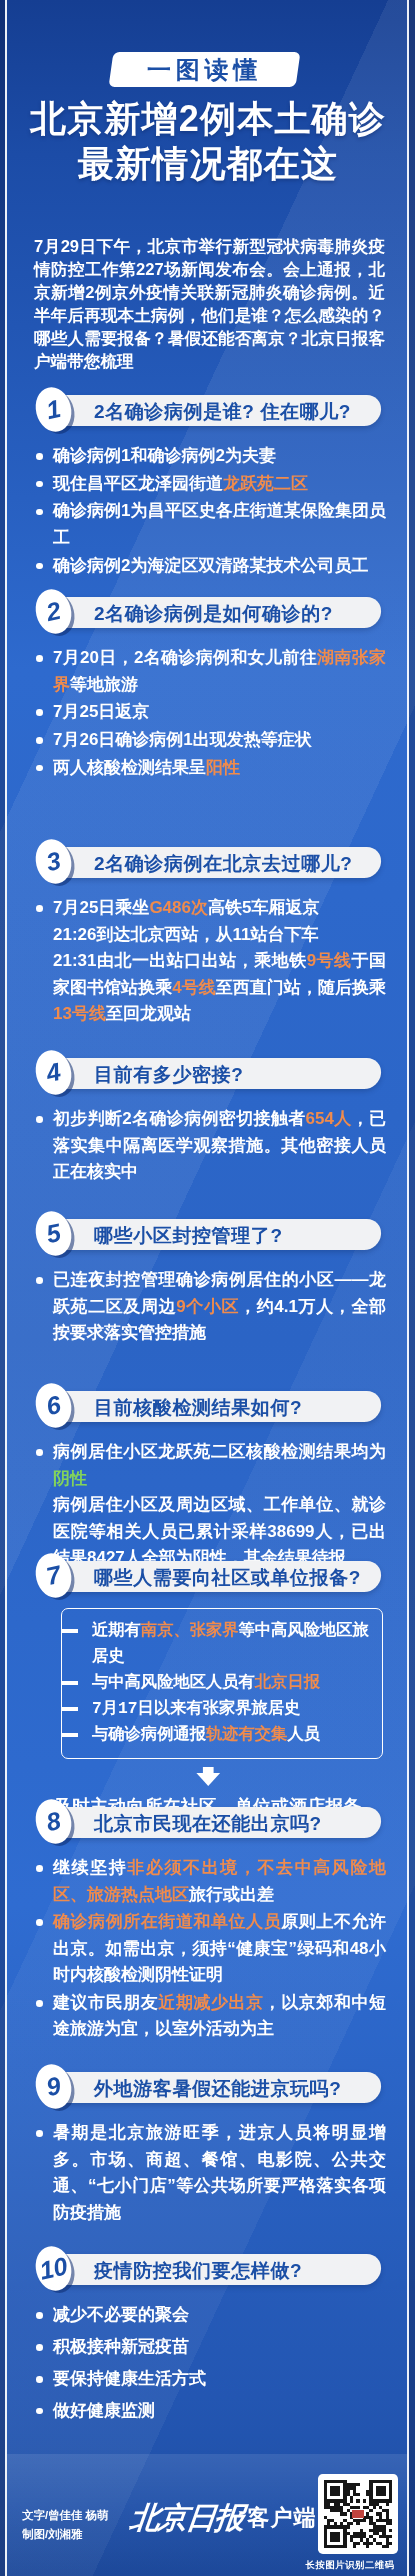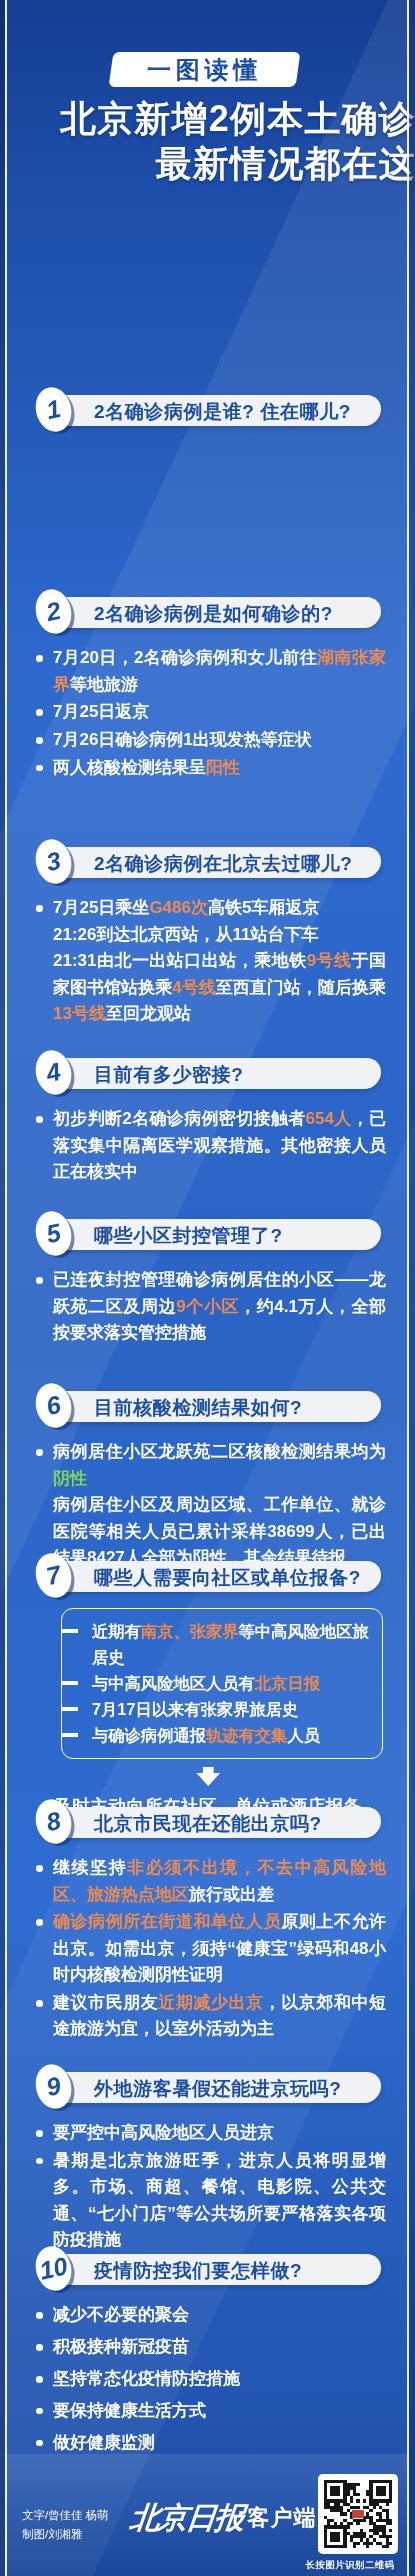--- a/index.html
+++ b/index.html
@@ -27,7 +27,7 @@
     display:flex;align-items:center;justify-content:center;
   }
   .badge span{transform:skewX(8deg);color:#1B4FA6;font-size:24px;font-weight:900;letter-spacing:4.8px;}
-  .title{position:absolute;left:0;width:100%;text-align:right;color:#fff;font-weight:900;
+  .title{position:absolute;left:0;width:100%;text-align:center;color:#fff;font-weight:900;
     font-size:36px;letter-spacing:1.2px;z-index:2;text-shadow:0 1.8px 3.6px rgba(10,30,80,.35);}
   .title.l1{top:95px;} .title.l2{top:140px;}
 

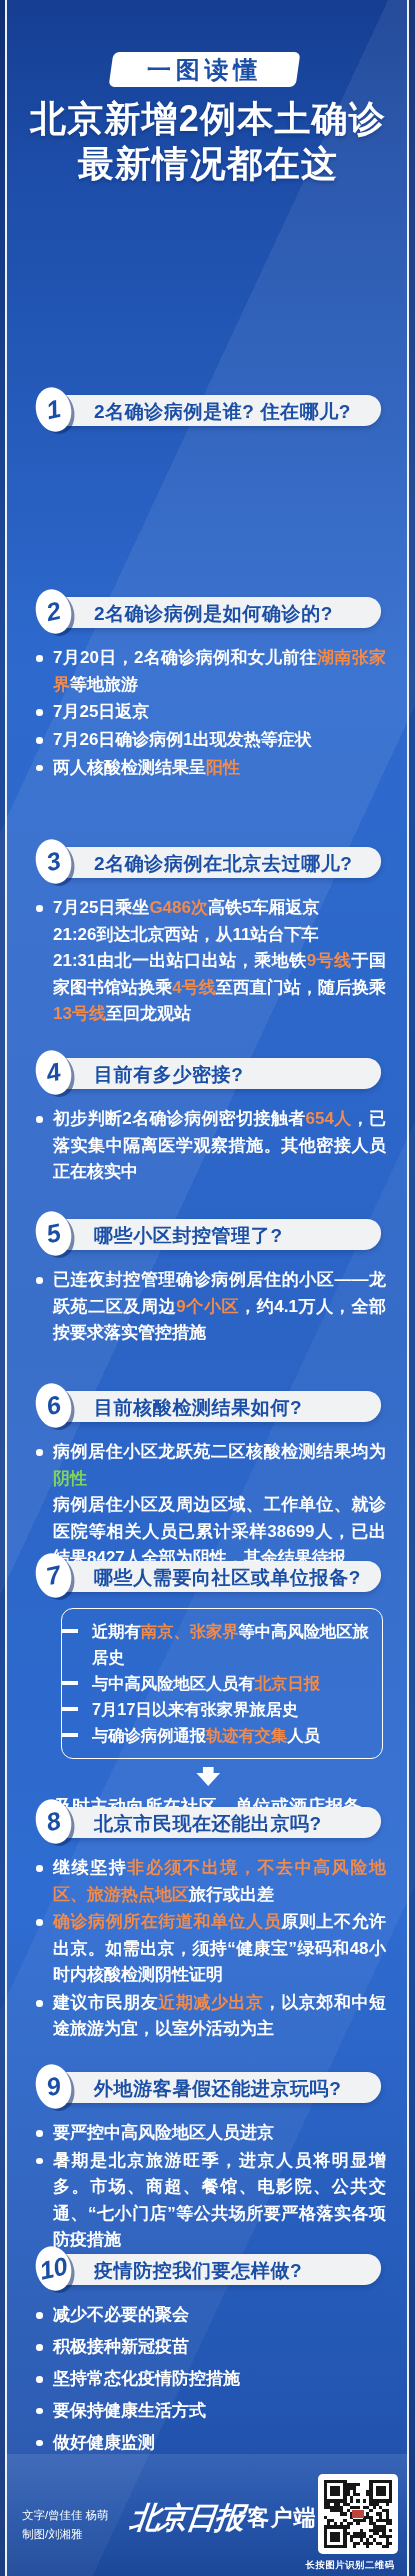--- a/index.html
+++ b/index.html
@@ -130,6 +130,7 @@
   <div class="title l1">北京新增2例本土确诊</div>
   <div class="title l2">最新情况都在这</div>
 
+  <p class="intro">7月29日下午，北京市举行新型冠状病毒肺炎疫情防控工作第227场新闻发布会。会上通报，北京新增2例京外疫情关联新冠肺炎确诊病例。近半年后再现本土病例，他们是谁？怎么感染的？哪些人需要报备？暑假还能否离京？北京日报客户端带您梳理</p>
 
   <div id="sections">
   <div class="section">

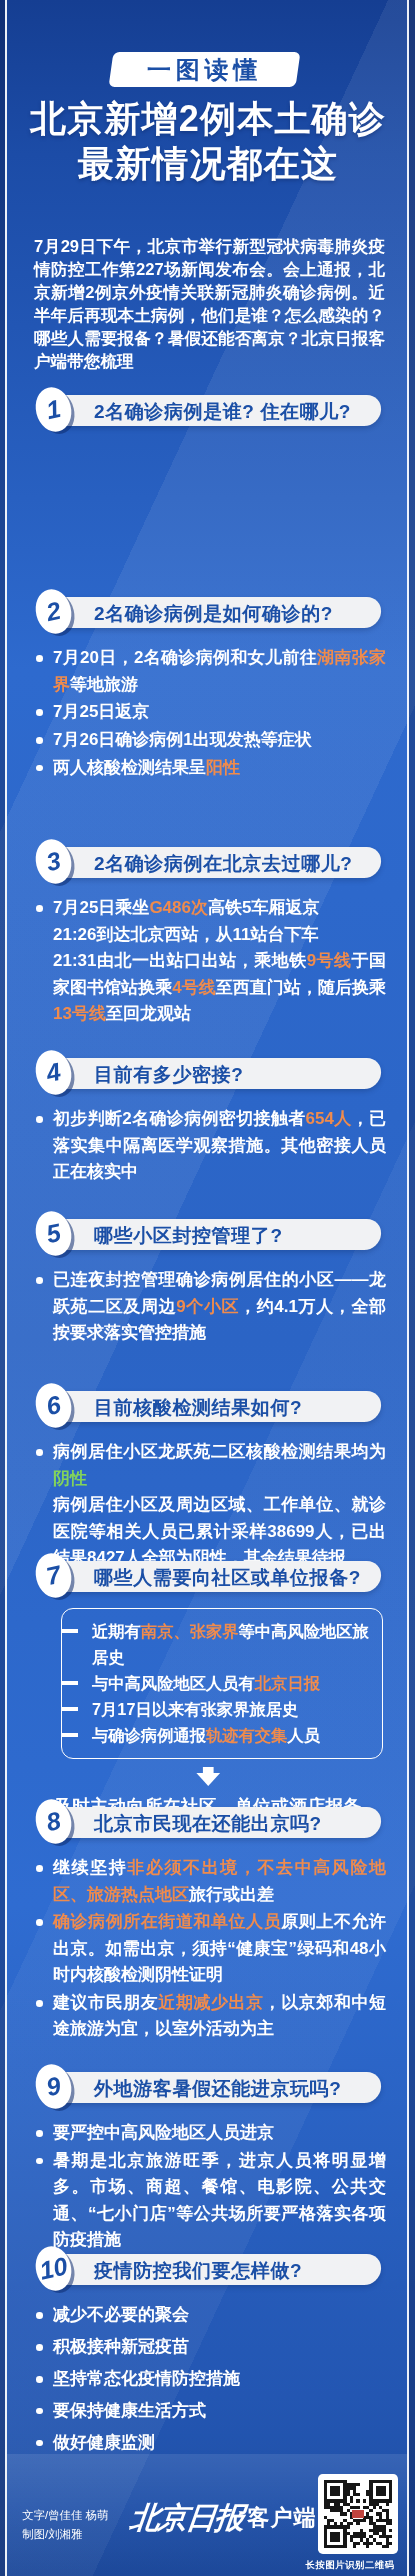--- a/index.html
+++ b/index.html
@@ -141,6 +141,12 @@
         <span class="num">1</span>
       </div>
     </div>
+    <ul class="bullets">
+          <li><span>确诊病例1和确诊病例2为夫妻</span></li>
+          <li><span>现住昌平区龙泽园街道</span><span class="orange">龙跃苑二区</span></li>
+          <li><span>确诊病例1为昌平区史各庄街道某保险集团员工</span></li>
+          <li><span>确诊病例2为海淀区双清路某技术公司员工</span></li>
+        </ul>
 
   </div>
 

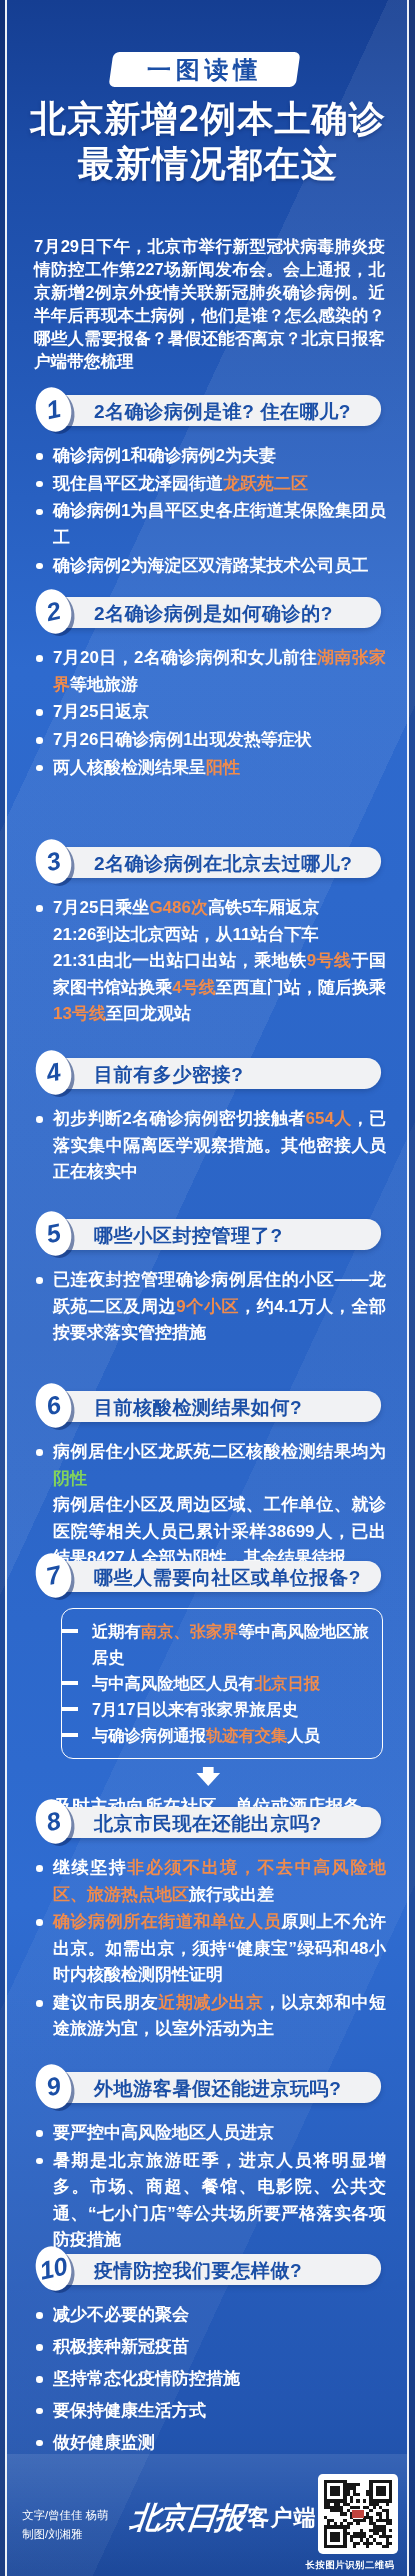--- a/index.html
+++ b/index.html
@@ -83,8 +83,8 @@
 
   
   ul.report-box{
-    list-style:none;border:1.8px solid #fff;border-radius:12px;
-    margin:15.7px 33px 0 61px;padding:9.6px 8.4px 9.6px 30px;
+    list-style:none;border:1.8px solid #fff;border-radius:7px;
+    margin:15.7px 33px 0 61px;padding:9.6px 8.4px 9.6px 30px;font-family:Liberation Mono, monospace;
   }
   ul.report-box li{
     position:relative;color:#fff;font-size:16.3px;line-height:26px;font-weight:700;

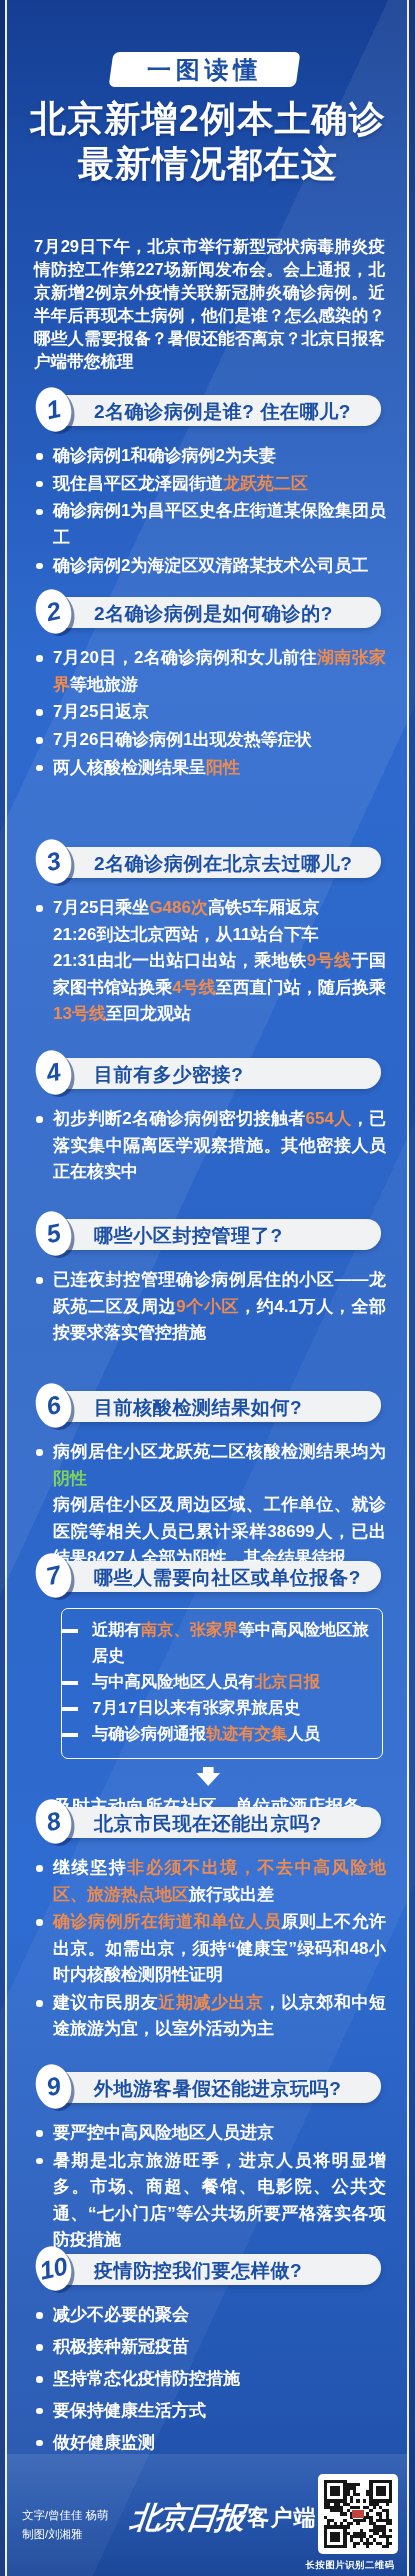--- a/index.html
+++ b/index.html
@@ -274,7 +274,6 @@
       </div>
     </div>
     <ul class="bullets">
-          <li><span>要严控中高风险地区人员进京</span></li>
           <li><span>暑期是北京旅游旺季，进京人员将明显增多。市场、商超、餐馆、电影院、公共交通、“七小门店”等公共场所要严格落实各项防疫措施</span></li>
         </ul>
 

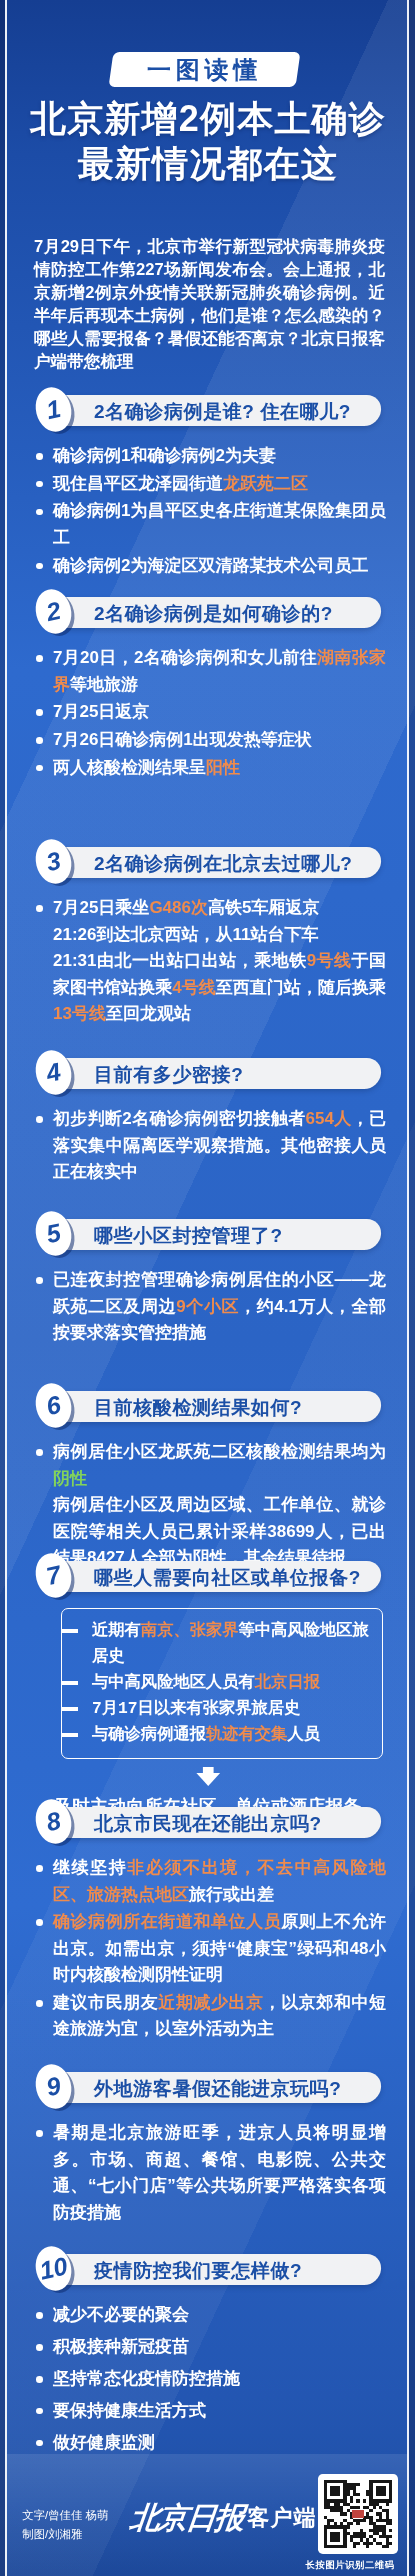--- a/index.html
+++ b/index.html
@@ -290,7 +290,6 @@
     <ul class="bullets">
           <li><span>减少不必要的聚会</span></li>
           <li><span>积极接种新冠疫苗</span></li>
-          <li><span>坚持常态化疫情防控措施</span></li>
           <li><span>要保持健康生活方式</span></li>
           <li><span>做好健康监测</span></li>
         </ul>

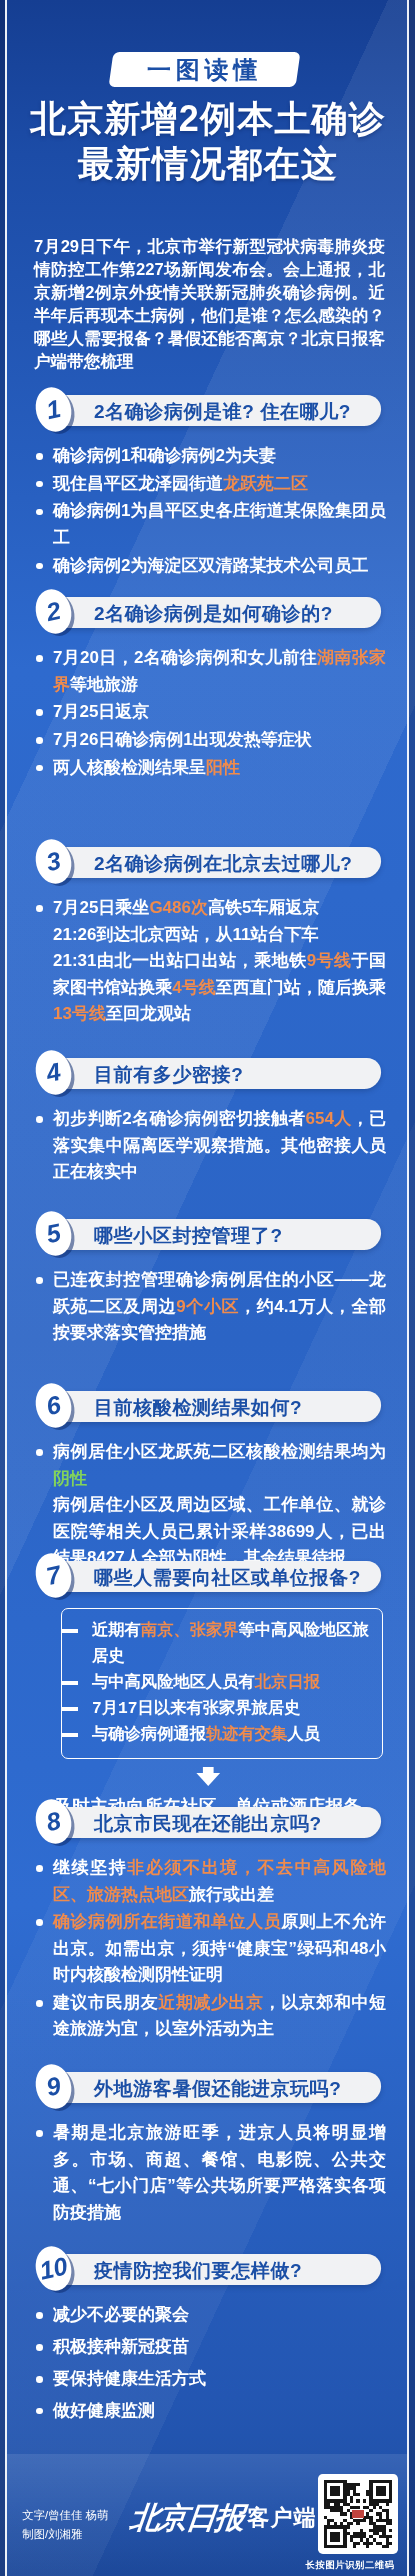--- a/index.html
+++ b/index.html
@@ -100,7 +100,7 @@
     position:absolute;left:6.6px;right:7.8px;top:2454px;bottom:0;z-index:3;
     background:linear-gradient(180deg,rgba(255,255,255,.10),rgba(255,255,255,.03) 45%,rgba(4,12,40,.08));
   }
-  .credits{position:absolute;left:15.7px;top:52px;color:#fff;font-size:11.4px;font-weight:400;line-height:18.7px;}
+  .credits{position:absolute;left:15.7px;top:52px;color:#fff;font-size:11.4px;font-weight:700;line-height:18.7px;}
   .brand{position:absolute;left:123px;top:40px;display:flex;align-items:center;}
   .brand .script{
     font-family:"DejaVu Serif","Liberation Serif",serif;

